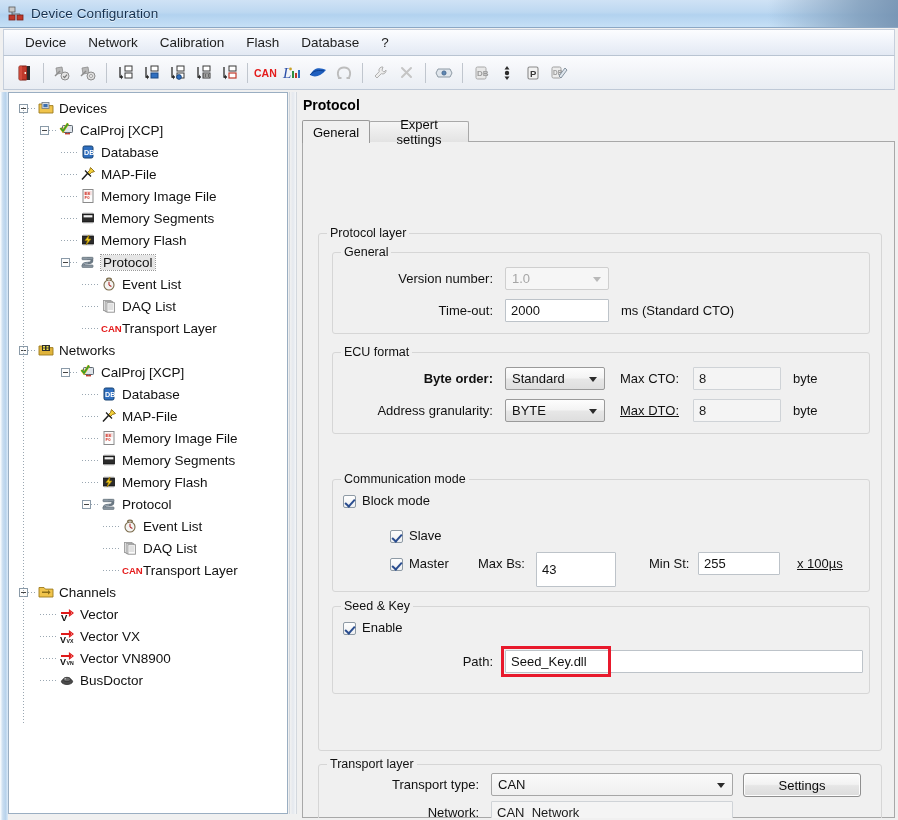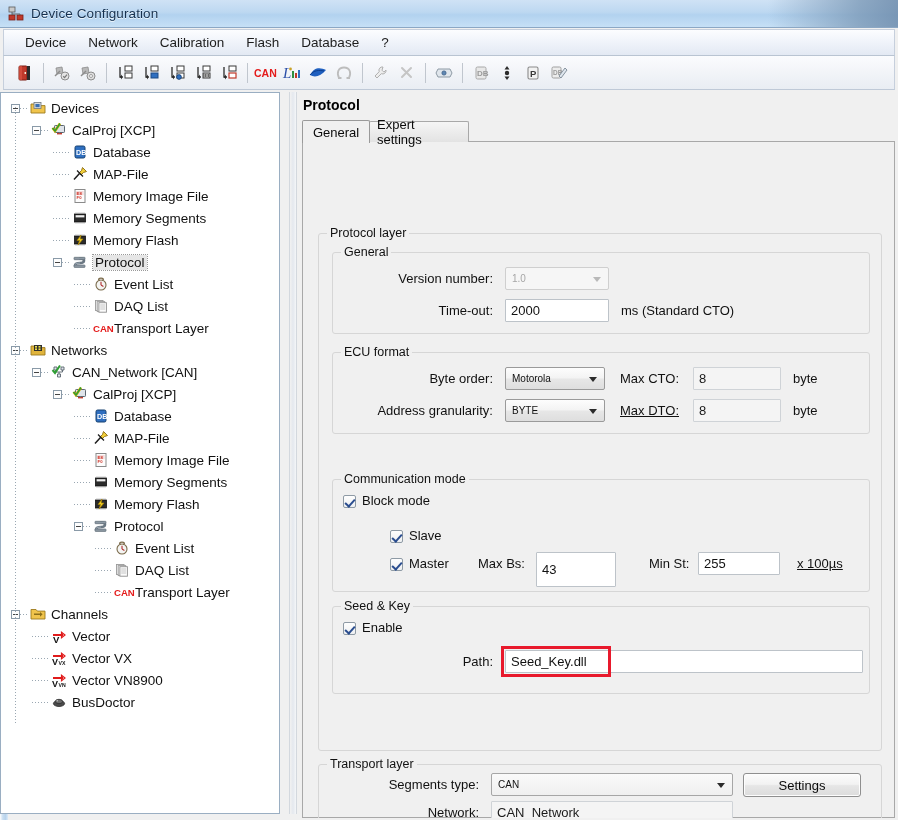--- a/index.html
+++ b/index.html
@@ -89,7 +89,7 @@
 
   
   .treepanel {
-    position: absolute; left: 0; top: 92px;
+    position: absolute; left: 8px; top: 92px;
     width: 280px; height: 722px;
     background: #ffffff;
     border: 1px solid #9aaec2;

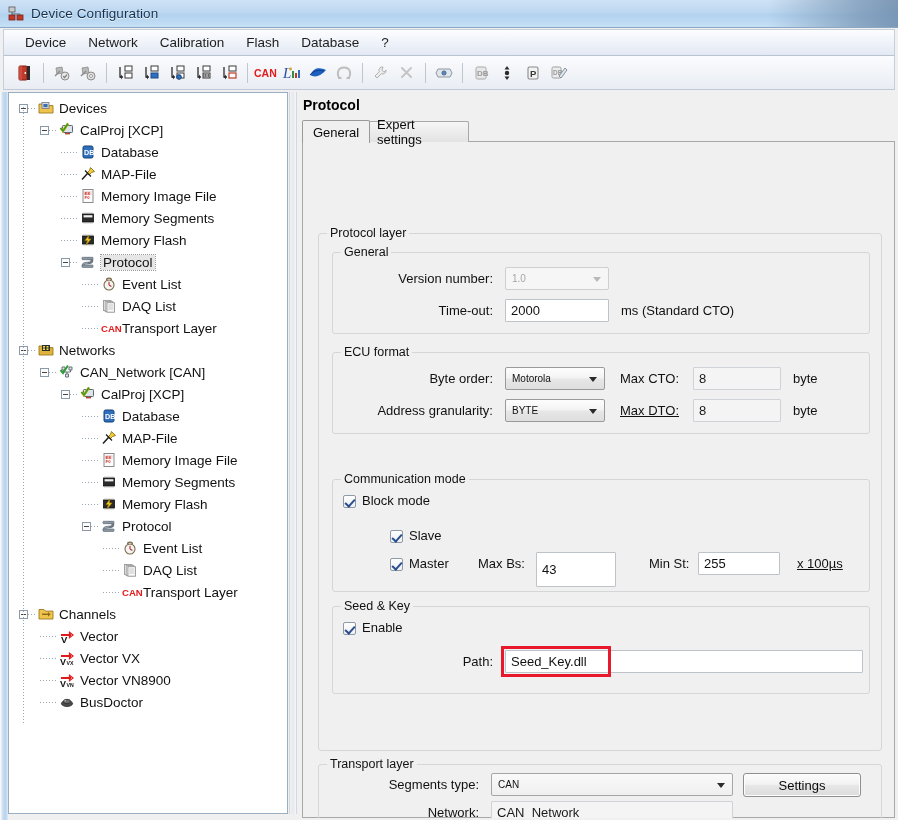--- a/index.html
+++ b/index.html
@@ -186,6 +186,7 @@
   .tab.inactive {
     background: linear-gradient(to bottom,#f5f5f5,#e3e3e3);
     z-index: 2;
+    text-align: center;
   }
   .tabline {
     position: absolute; left: 5px; top: 49px;

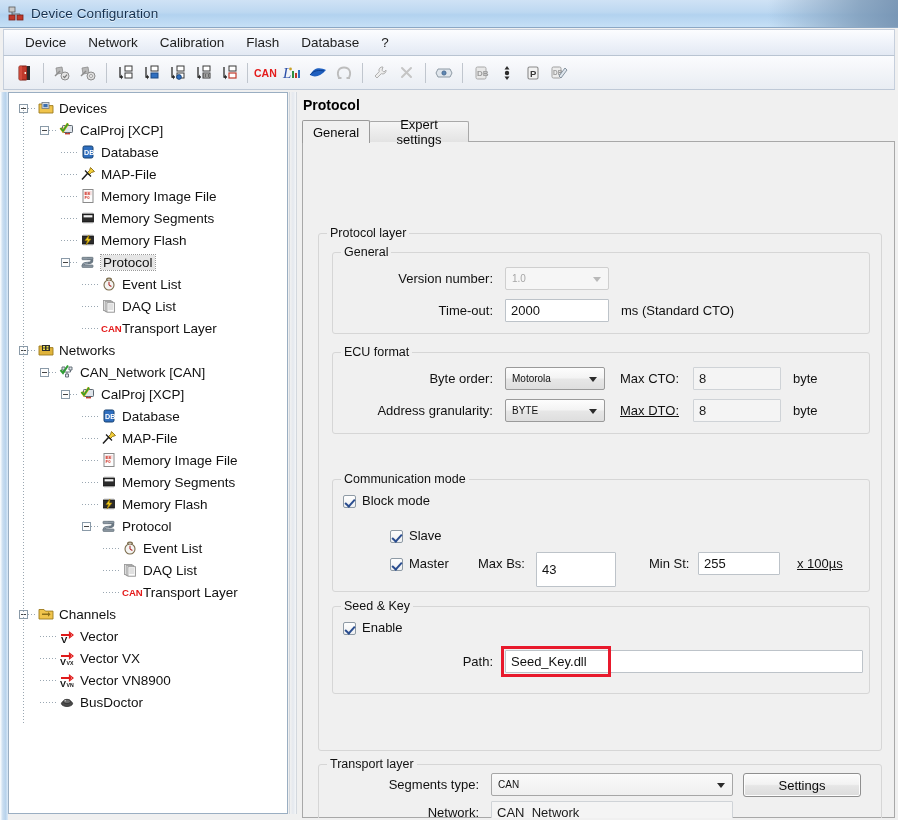--- a/index.html
+++ b/index.html
@@ -244,7 +244,7 @@
     border: 1px solid #9a9a9a;
     border-radius: 2px;
     box-sizing: border-box;
-    font-size: 10px; color: #111;
+    font-size: 13px; color: #111;
     display: flex; align-items: center;
     padding-left: 6px;
   }

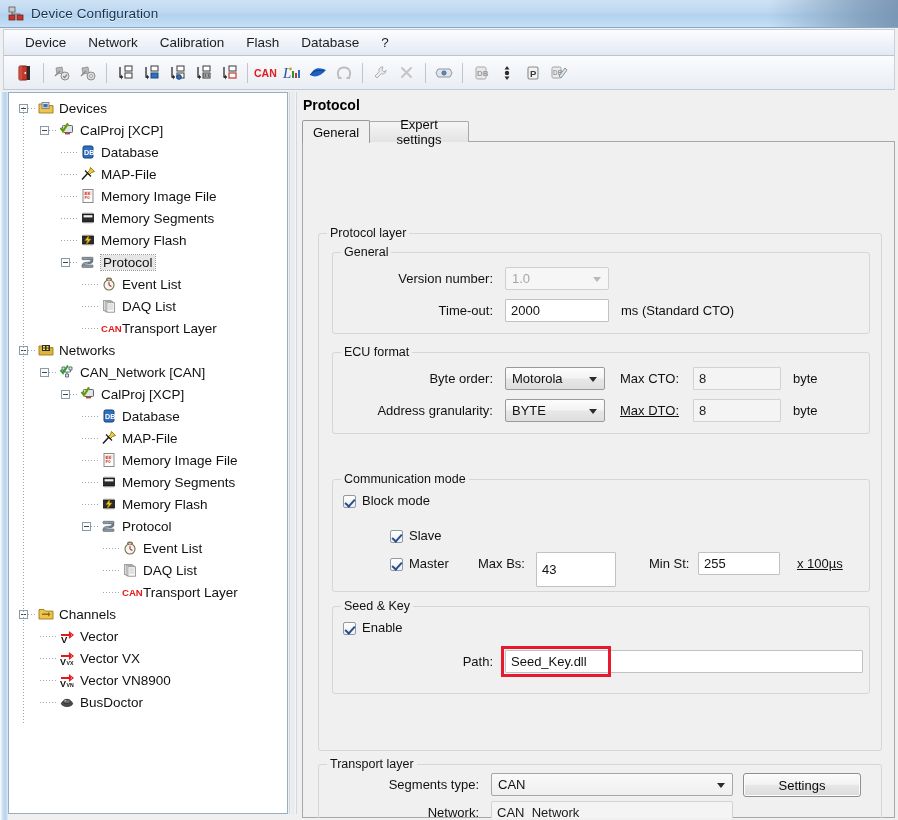--- a/index.html
+++ b/index.html
@@ -601,16 +601,6 @@
             </svg></span>
           <span class="lbl">Networks</span>
         </div>
-        <div class="tnode" style="padding-left: 31px;">
-          <div class="expander"></div>
-          <div class="dots-h" style="width: 7px;"></div>
-          <span class="ico"><svg width="16" height="16" viewBox="0 0 16 16">
-              <path d="M3 3 h3 v3 h-3 Z M10 3 h3 v3 h-3 Z M6.5 10 h3 v3 h-3 Z" fill="#dfe4ea" stroke="#5a646e" stroke-width="0.9"></path>
-              <path d="M4.5 6 V8 H11.5 V6 M8 8 V10" stroke="#5a646e" stroke-width="0.9" fill="none"></path>
-              <path d="M1.5 6 L4 9 L9 1.5" fill="none" stroke="#2f9e34" stroke-width="2"></path>
-            </svg></span>
-          <span class="lbl">CAN_Network [CAN]</span>
-        </div>
         <div class="tnode" style="padding-left: 52px;">
           <div class="expander"></div>
           <div class="dots-h" style="width: 7px;"></div>

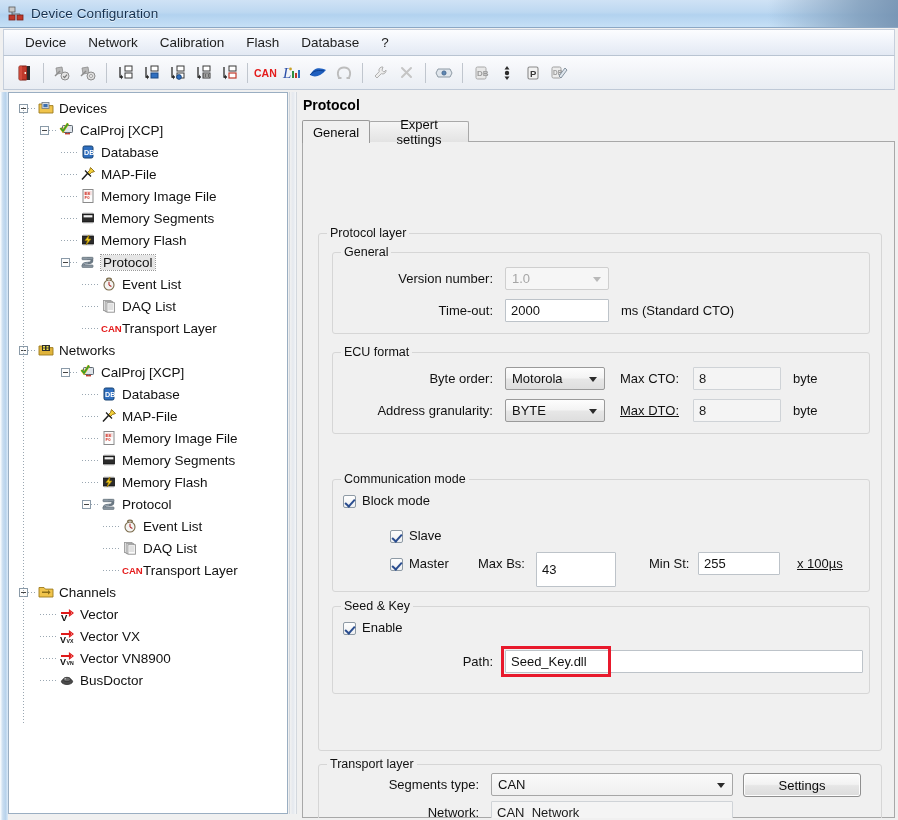--- a/index.html
+++ b/index.html
@@ -782,7 +782,7 @@
         <div class="grp" style="left:13px; top:118px; width:538px; height:82px;">
           <div class="cap">ECU format</div>
 
-          <div class="lblr" style="left:10px; top:18px; width:150px;">Byte order:</div>
+          <div class="lblr" style="left:10px; top:18px; width:150px;font-weight:bold;">Byte order:</div>
           <div class="combo" style="left:172px; top:14px; width:100px; height:23px;">
             <span>Motorola</span>
             <span class="arr"></span>

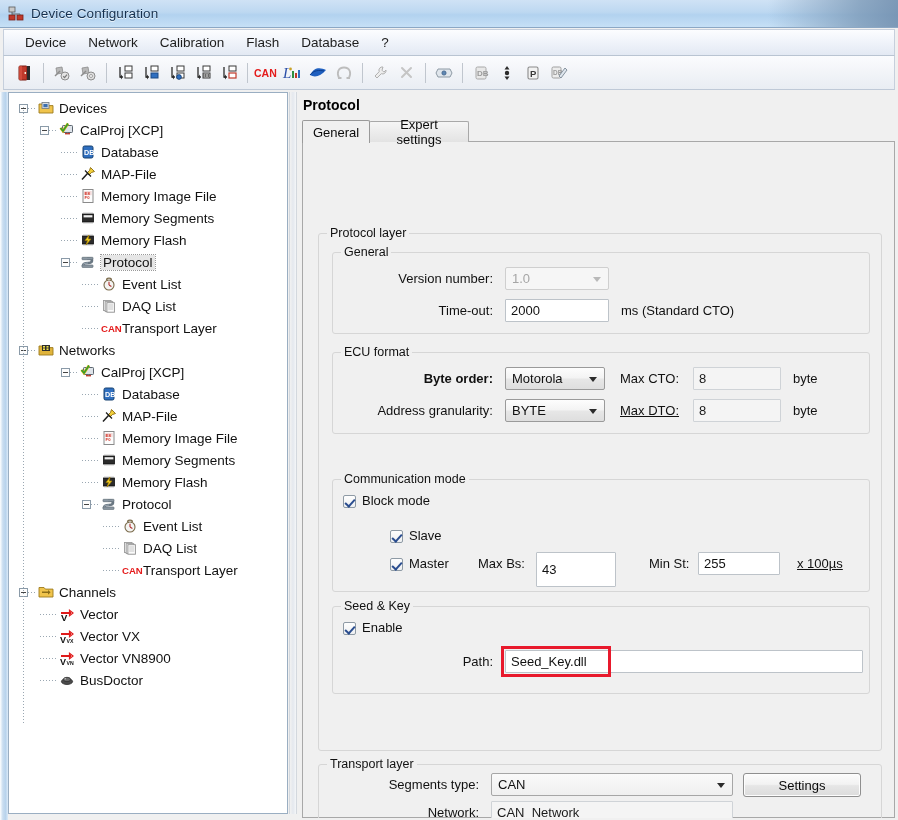--- a/index.html
+++ b/index.html
@@ -784,7 +784,7 @@
 
           <div class="lblr" style="left:10px; top:18px; width:150px;font-weight:bold;">Byte order:</div>
           <div class="combo" style="left:172px; top:14px; width:100px; height:23px;">
-            <span>Motorola</span>
+            <span>Standard</span>
             <span class="arr"></span>
           </div>
           <div class="lbll" style="left:287px; top:18px;">Max CTO:</div>

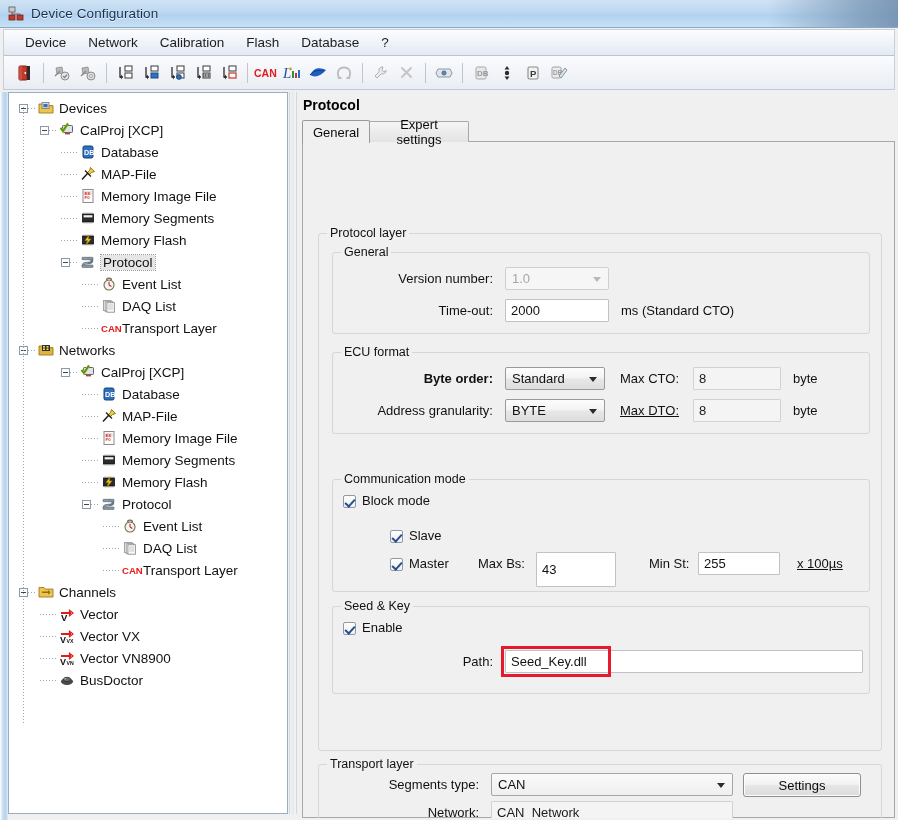--- a/index.html
+++ b/index.html
@@ -837,7 +837,7 @@
       <div class="grp" style="left:15px; top:622px; width:564px; height:110px;">
         <div class="cap">Transport layer</div>
 
-        <div class="lblr" style="left:10px; top:12px; width:150px;">Segments type:</div>
+        <div class="lblr" style="left:10px; top:12px; width:150px;">Transport type:</div>
         <div class="combo flat" style="left:172px; top:8px; width:242px; height:23px;">
           <span>CAN</span>
           <span class="arr"></span>

